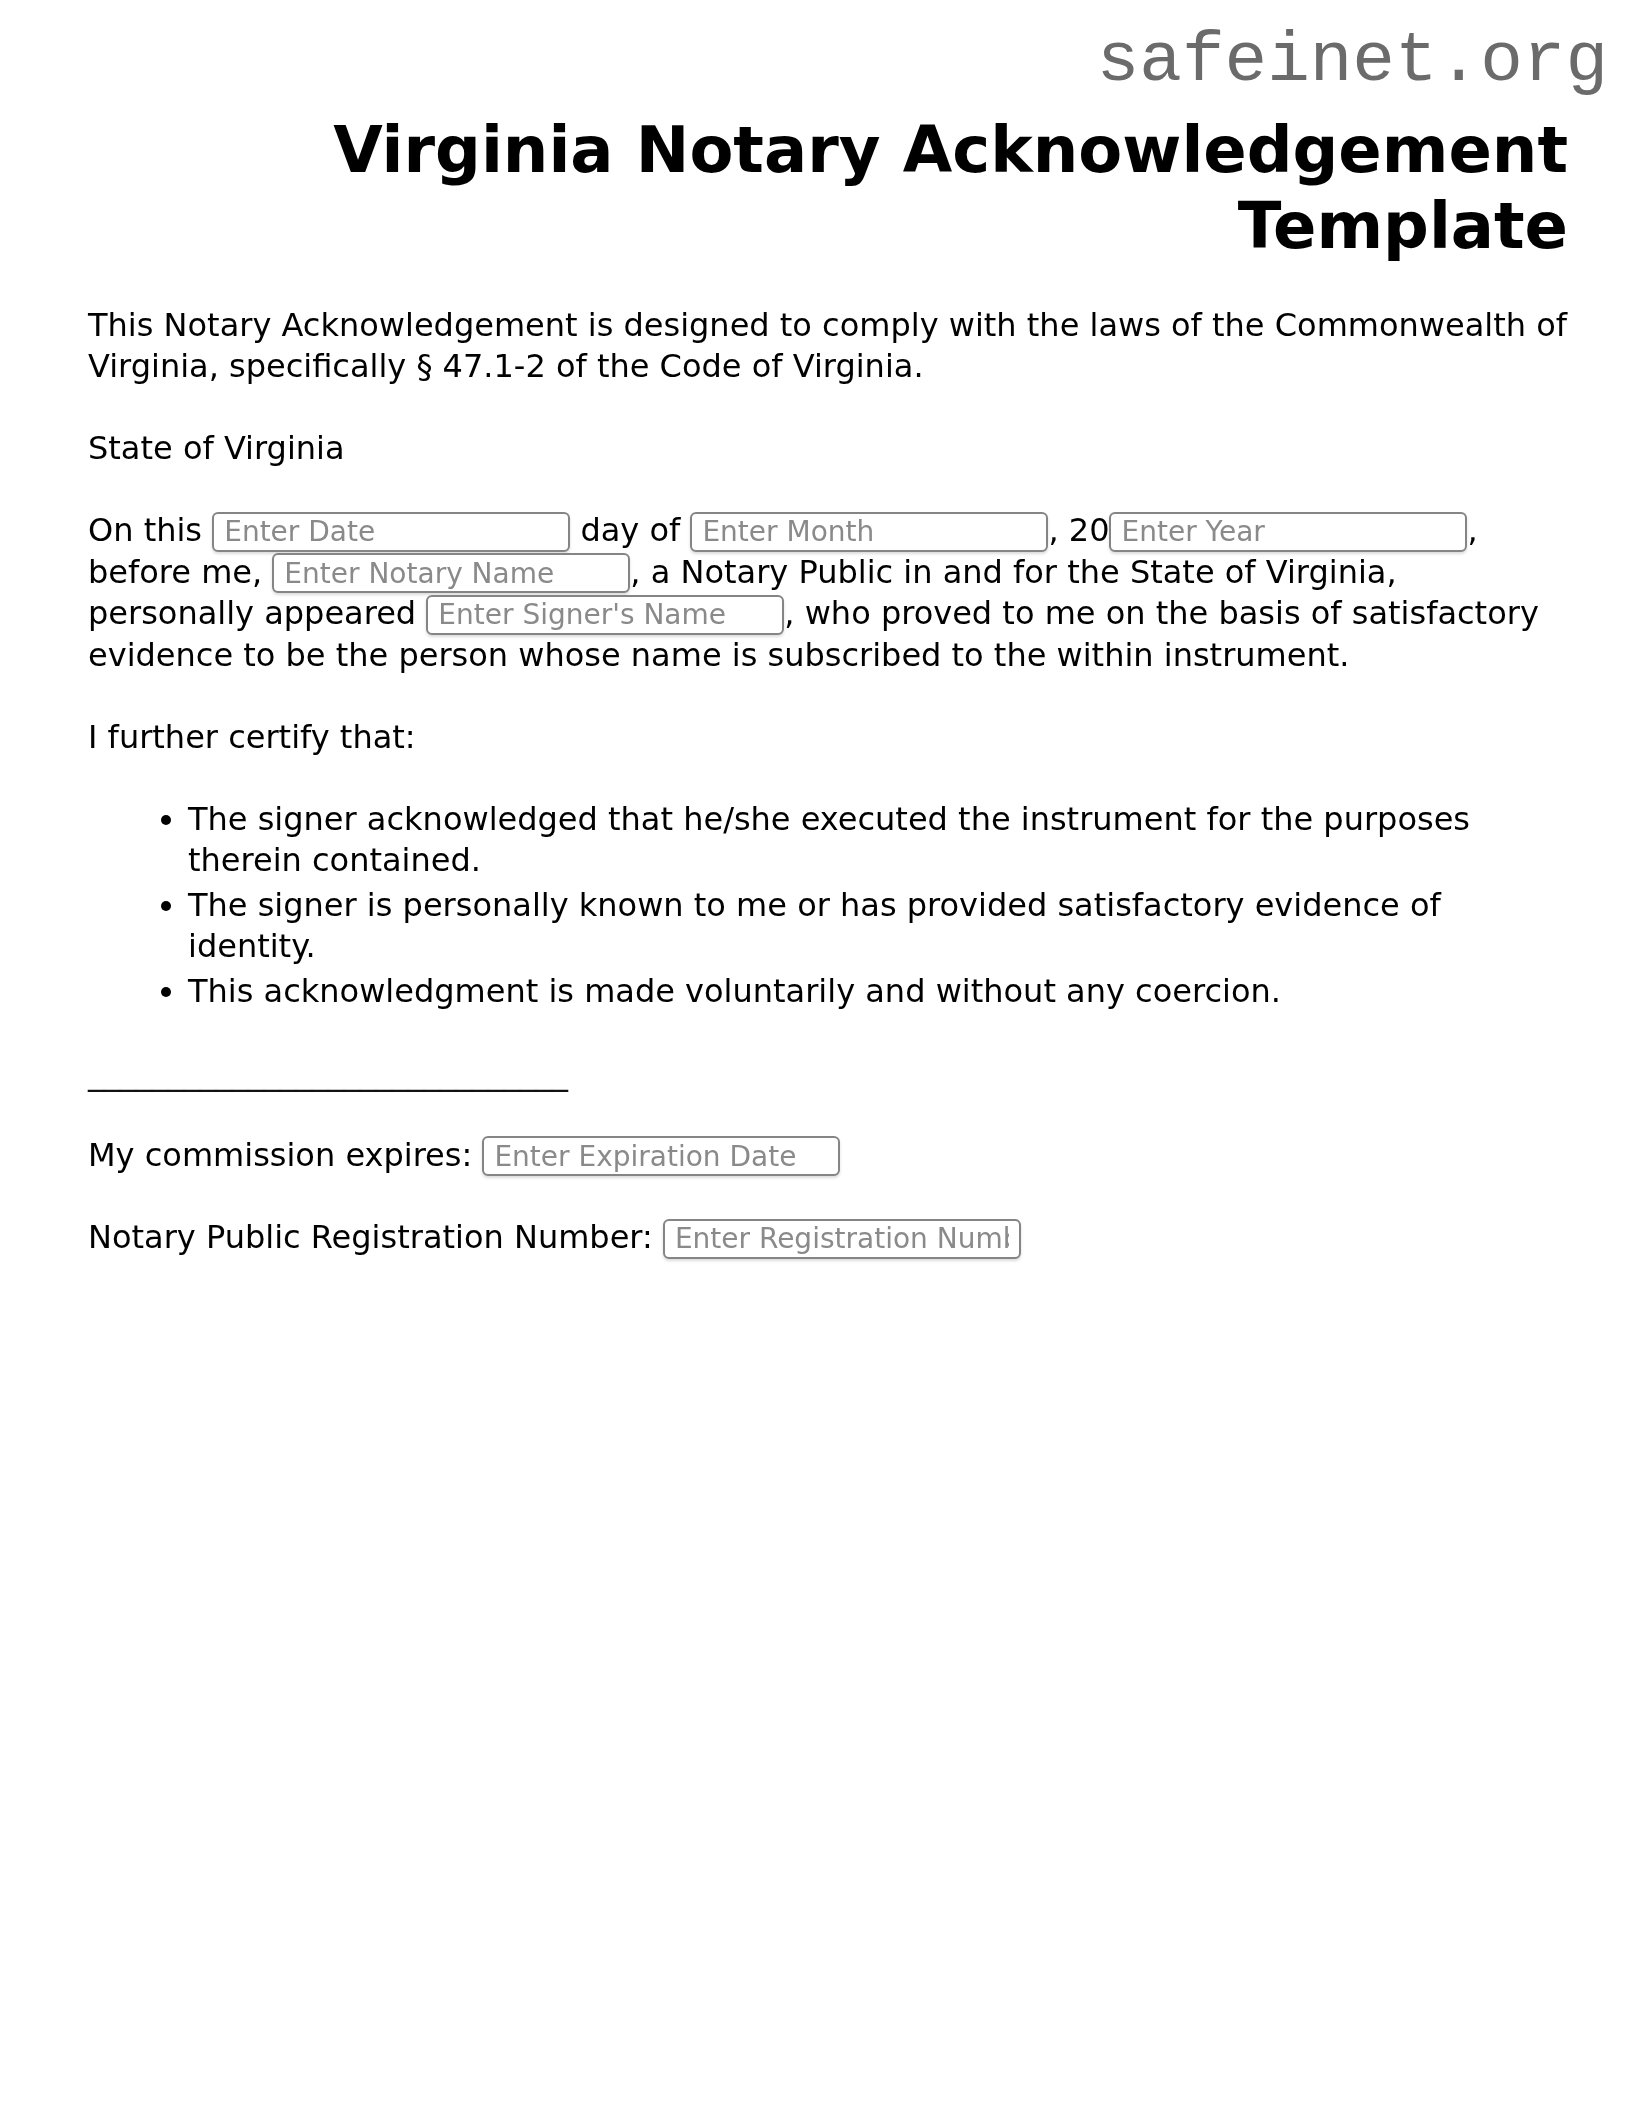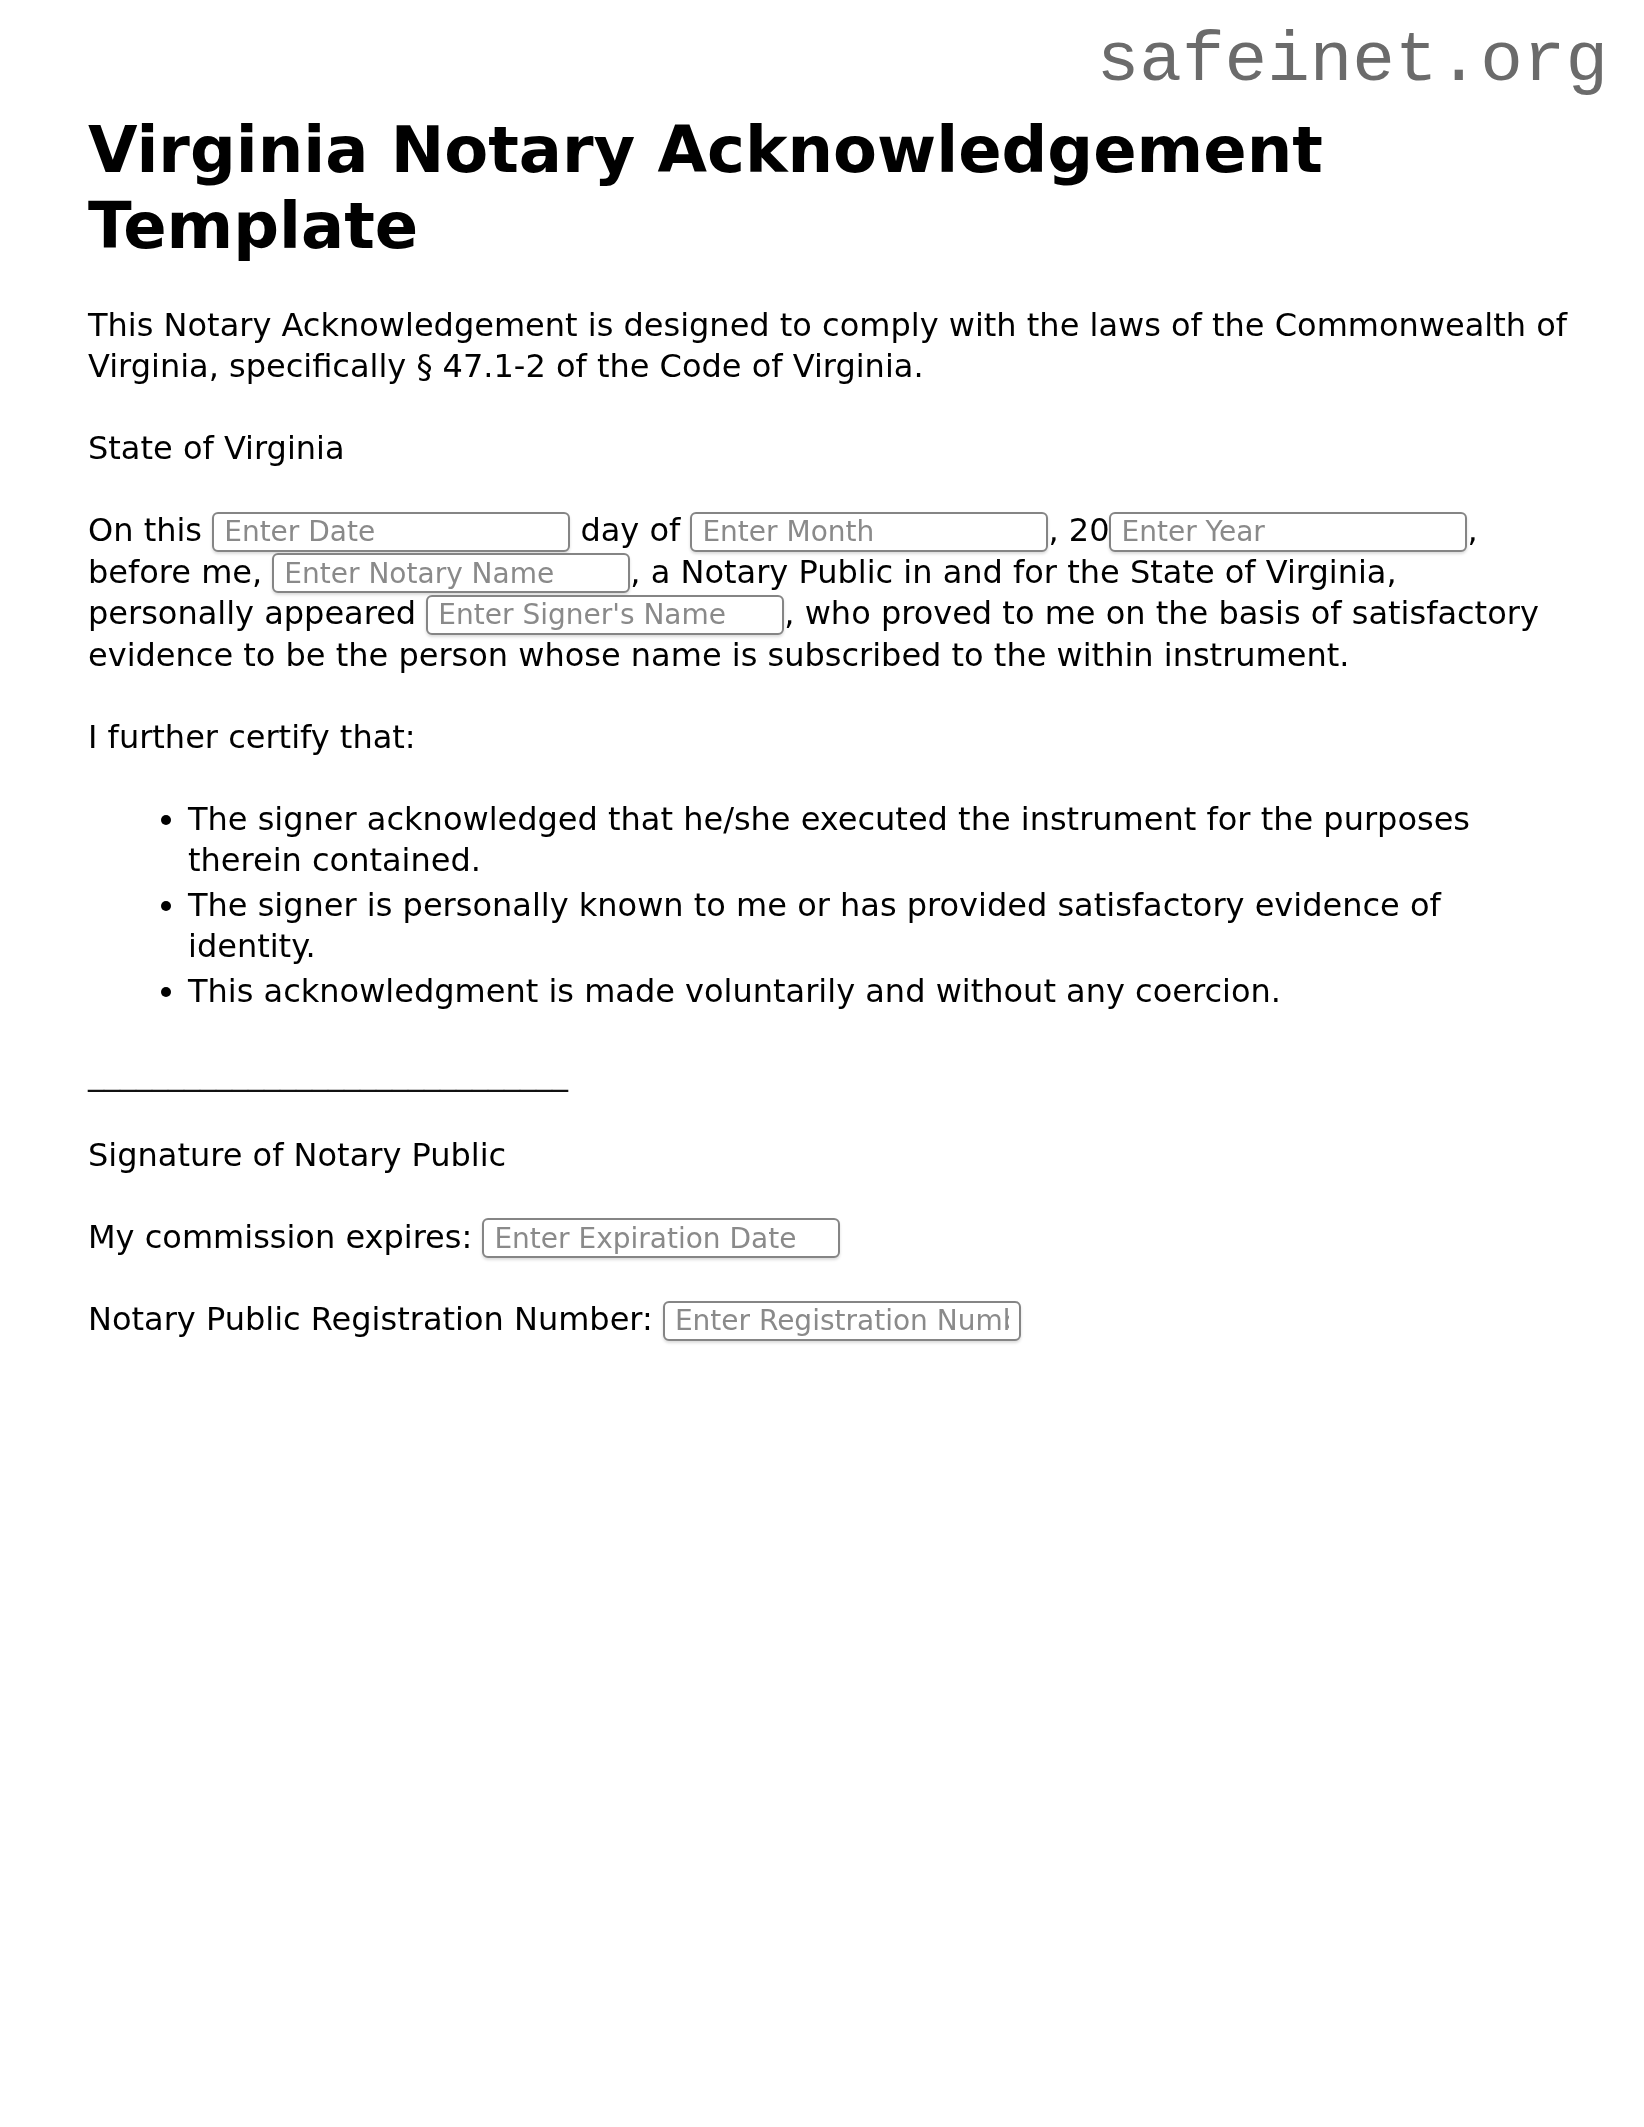--- a/index.html
+++ b/index.html
@@ -37,6 +37,7 @@
     font-weight: bold;
     letter-spacing: 0;
     color: #000000;
+    text-align: right;
   }
   p { margin: 41px 0; }
   ul {

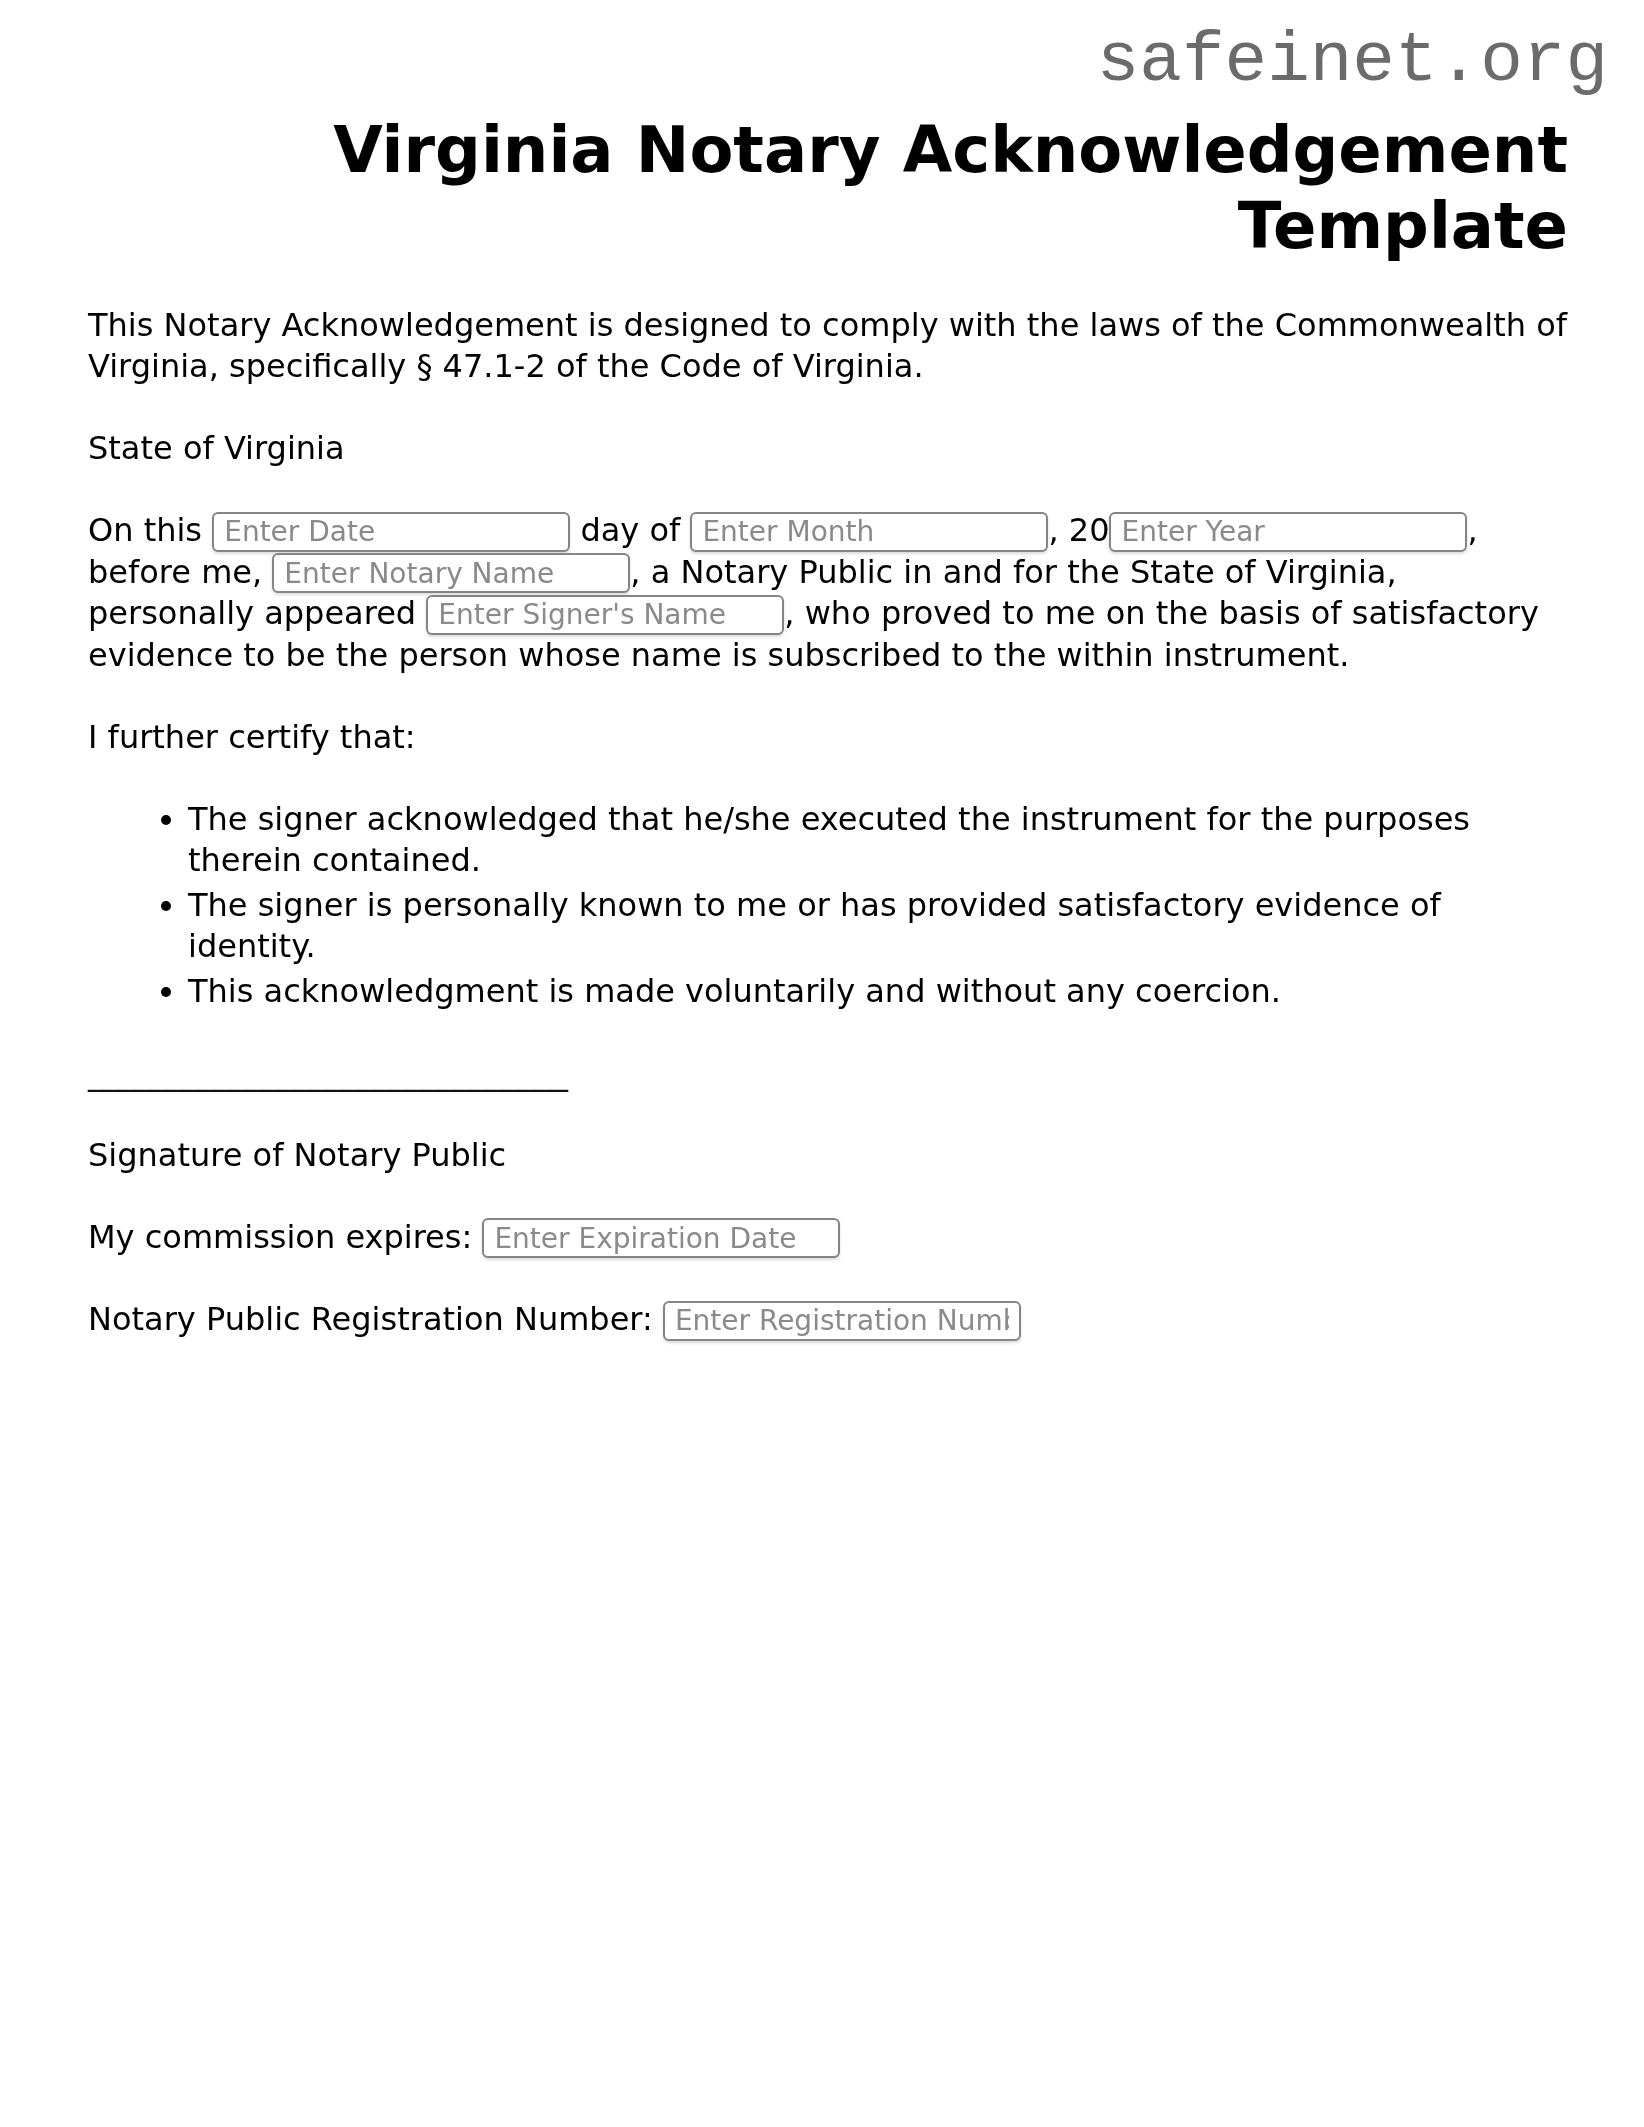--- a/index.html
+++ b/index.html
@@ -100,7 +100,6 @@
 
   <p><span class="sig-underscores">______________________________</span></p>
 
-  <p>Signature of Notary Public</p>
 
   <p><span>My commission expires:</span>
     <input type="text" class="fill" placeholder="Enter Expiration Date" style="">

